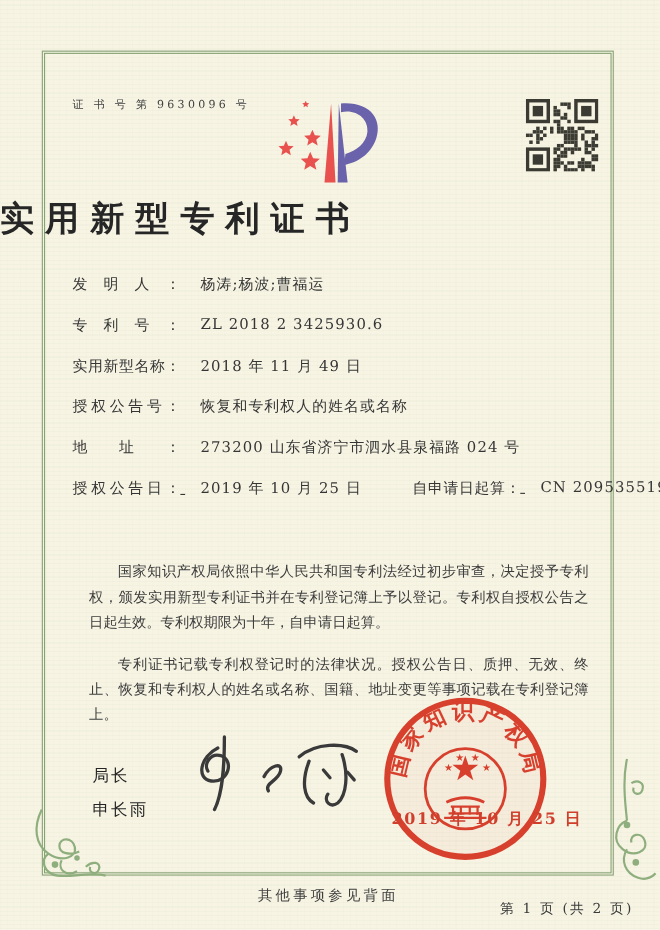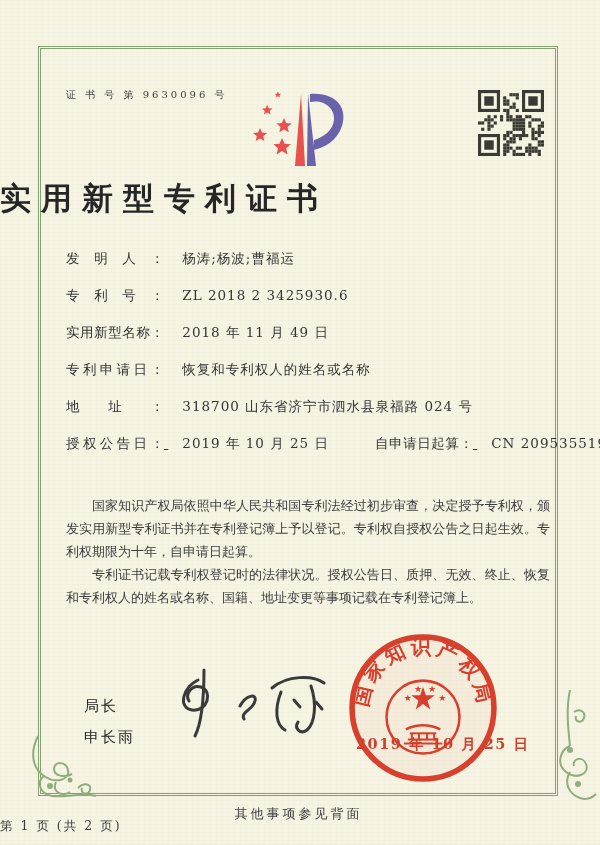--- a/index.html
+++ b/index.html
@@ -248,7 +248,7 @@
       <span class="fvalue">2018 年 11 月 49 日</span>
     </div>
     <div class="field-row">
-      <span class="flabel">专利申请日：</span>
+      <span class="flabel">授权公告号：</span>
       <span class="fvalue">恢复和专利权人的姓名或名称</span>
     </div>
     <div class="field-row">

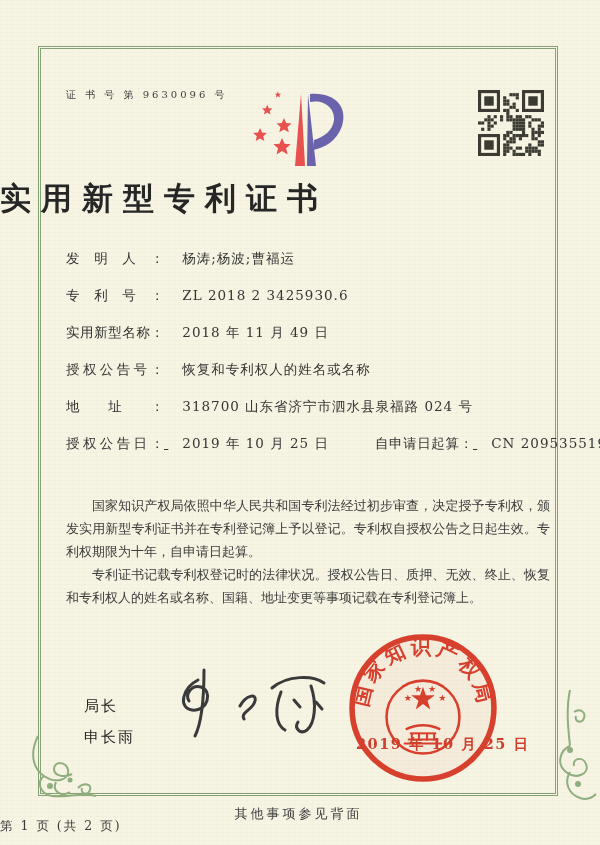--- a/index.html
+++ b/index.html
@@ -253,7 +253,7 @@
     </div>
     <div class="field-row">
       <span class="flabel">地址：</span>
-      <span class="fvalue">318700 山东省济宁市泗水县泉福路 024 号</span>
+      <span class="fvalue">273200 山东省济宁市泗水县泉福路 024 号</span>
     </div>
     <div class="field-row grant-row">
       <span>

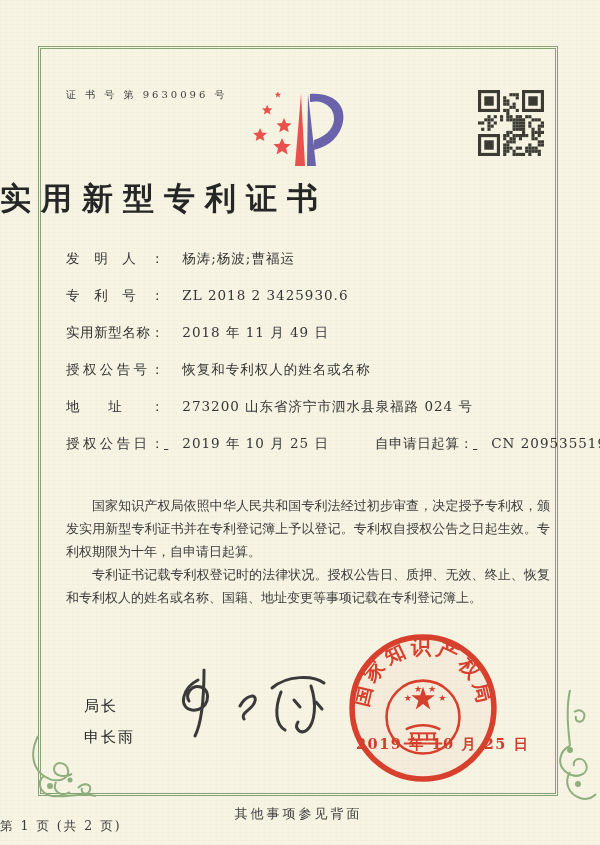--- a/index.html
+++ b/index.html
@@ -45,7 +45,7 @@
     font-size:13px;line-height:23px;color:#3c3c3c;
     text-align:justify;
   }
-  .body-text p{margin:0;text-indent:2em;}
+  .body-text p{margin:15px;text-indent:2em;}
   .signer{
     position:absolute;left:84px;top:690px;
     font-size:15px;line-height:31px;color:#252525;letter-spacing:2px;

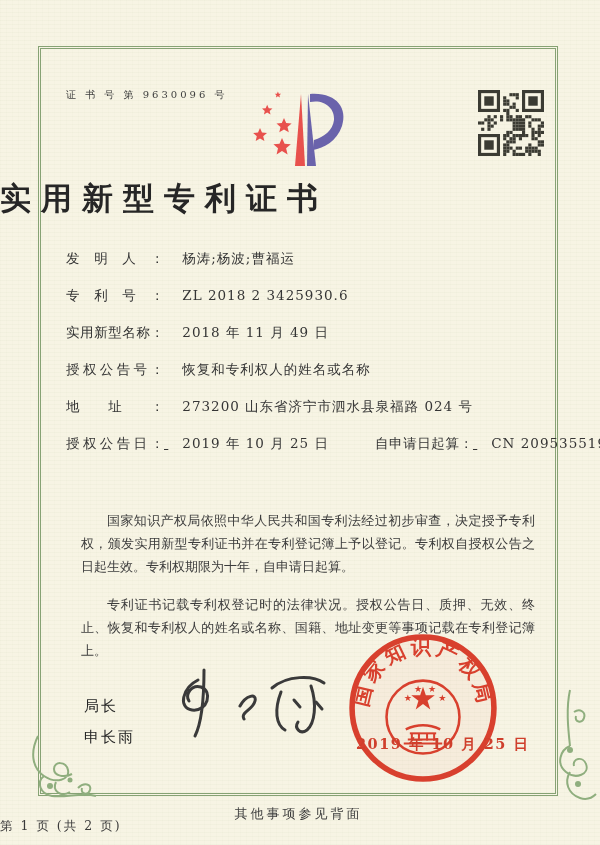--- a/index.html
+++ b/index.html
@@ -59,7 +59,7 @@
   }
   .page-num{
     position:absolute;left:0;top:818px;width:560px;
-    text-align:left;font-size:12.5px;color:#3a3a3a;letter-spacing:2px;
+    text-align:right;font-size:12.5px;color:#3a3a3a;letter-spacing:2px;padding-left:16px;
   }
   .back-note{
     position:absolute;left:16px;top:805px;width:565px;

